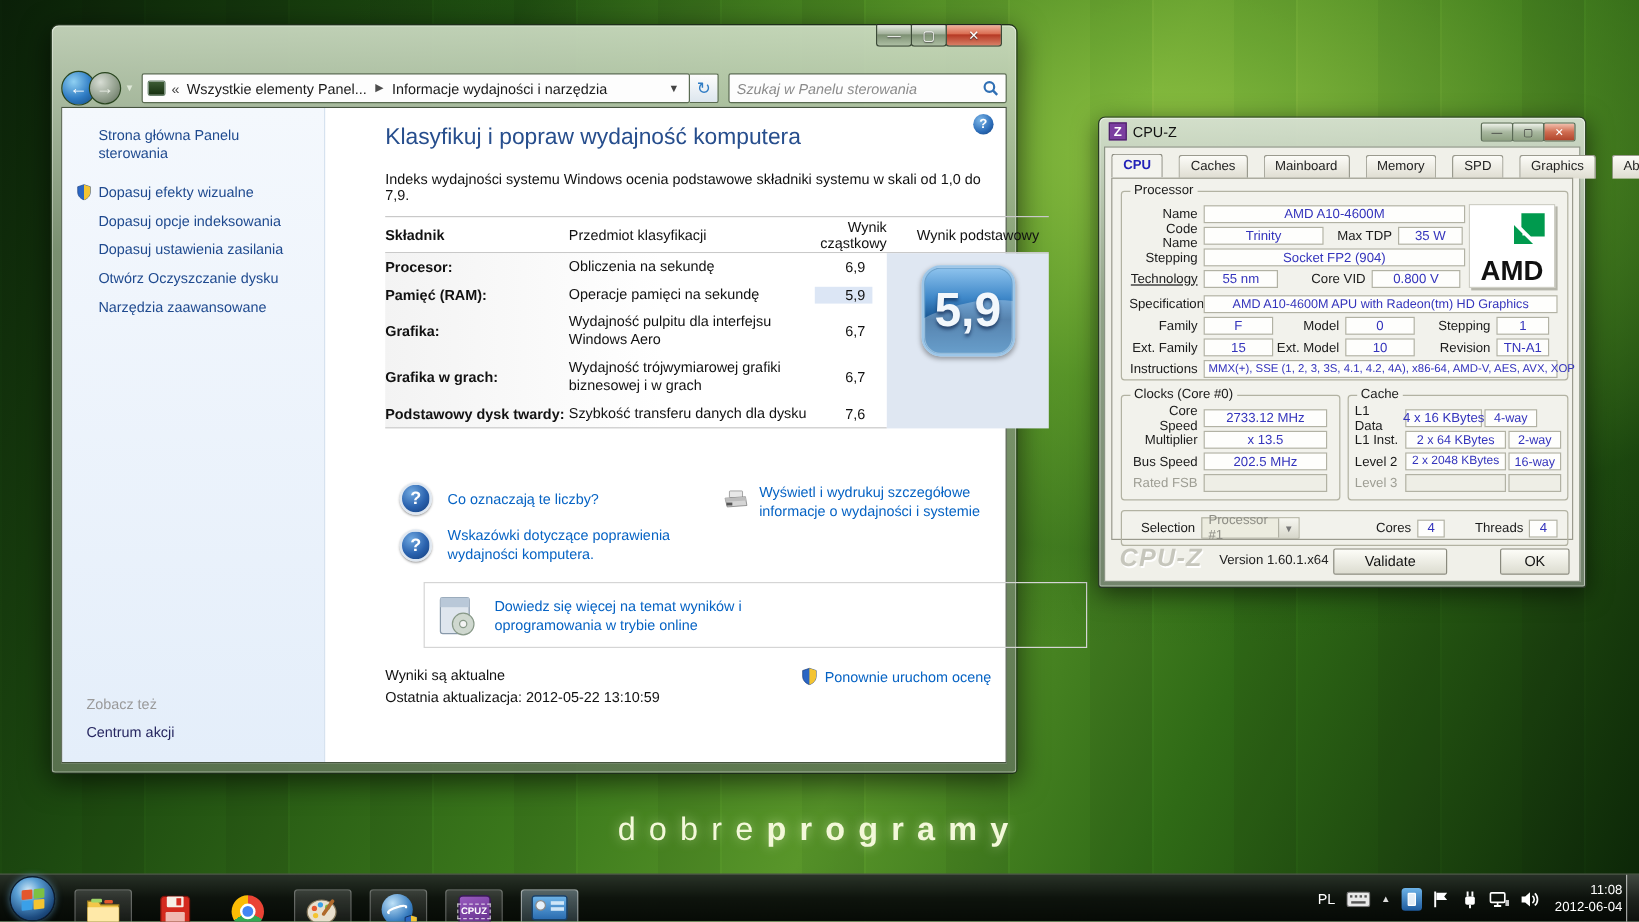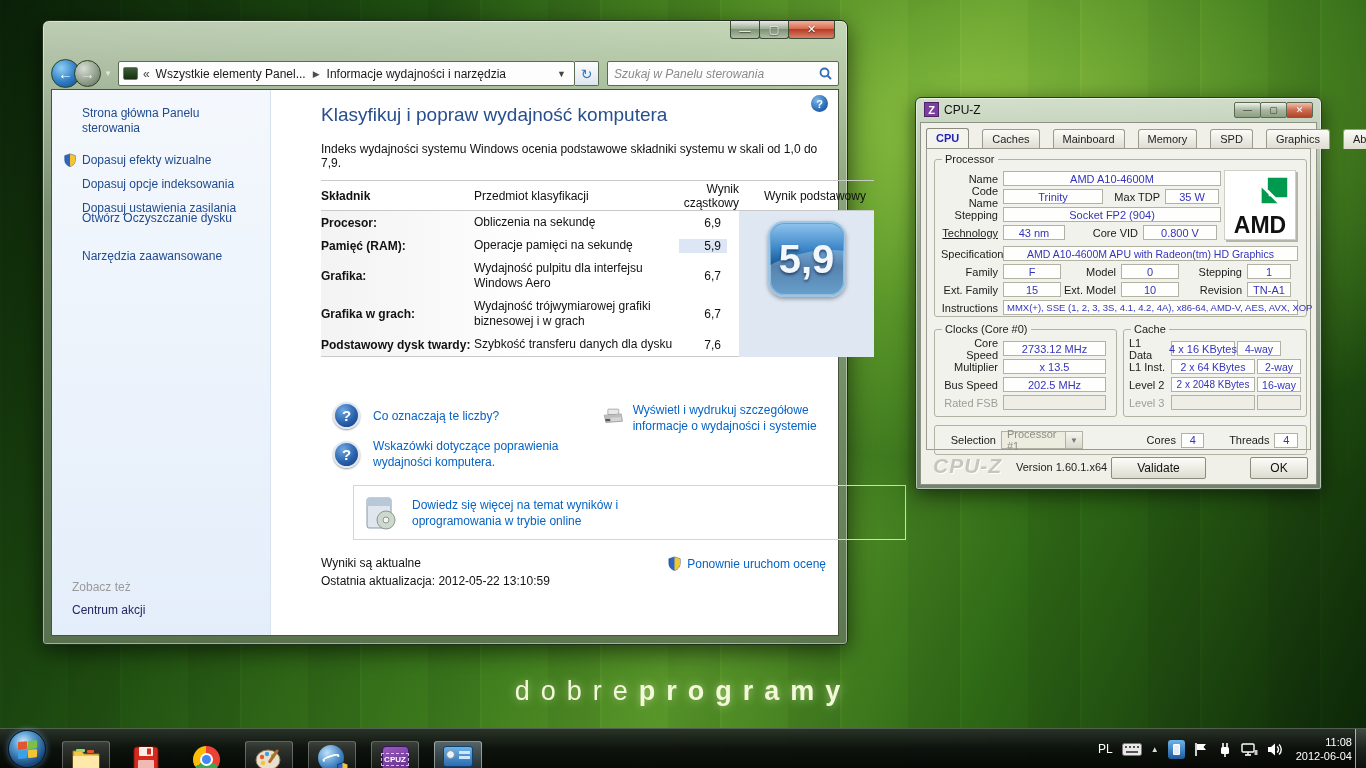--- a/index.html
+++ b/index.html
@@ -219,7 +219,7 @@
         <div class="sb-item" style="top:63px;">Dopasuj efekty wizualne</div>
         <div class="sb-item" style="top:87px;">Dopasuj opcje indeksowania</div>
         <div class="sb-item" style="top:111px;">Dopasuj ustawienia zasilania</div>
-        <div class="sb-item" style="top:121px;">Otwórz Oczyszczanie dysku</div>
+        <div class="sb-item" style="top:135px;">Otwórz Oczyszczanie dysku</div>
         <div class="sb-item" style="top:159px;">Narzędzia zaawansowane</div>
         <div class="sb-seealso" style="top:490px;">Zobacz też</div>
         <div class="sb-action" style="top:513px;">Centrum akcji</div>

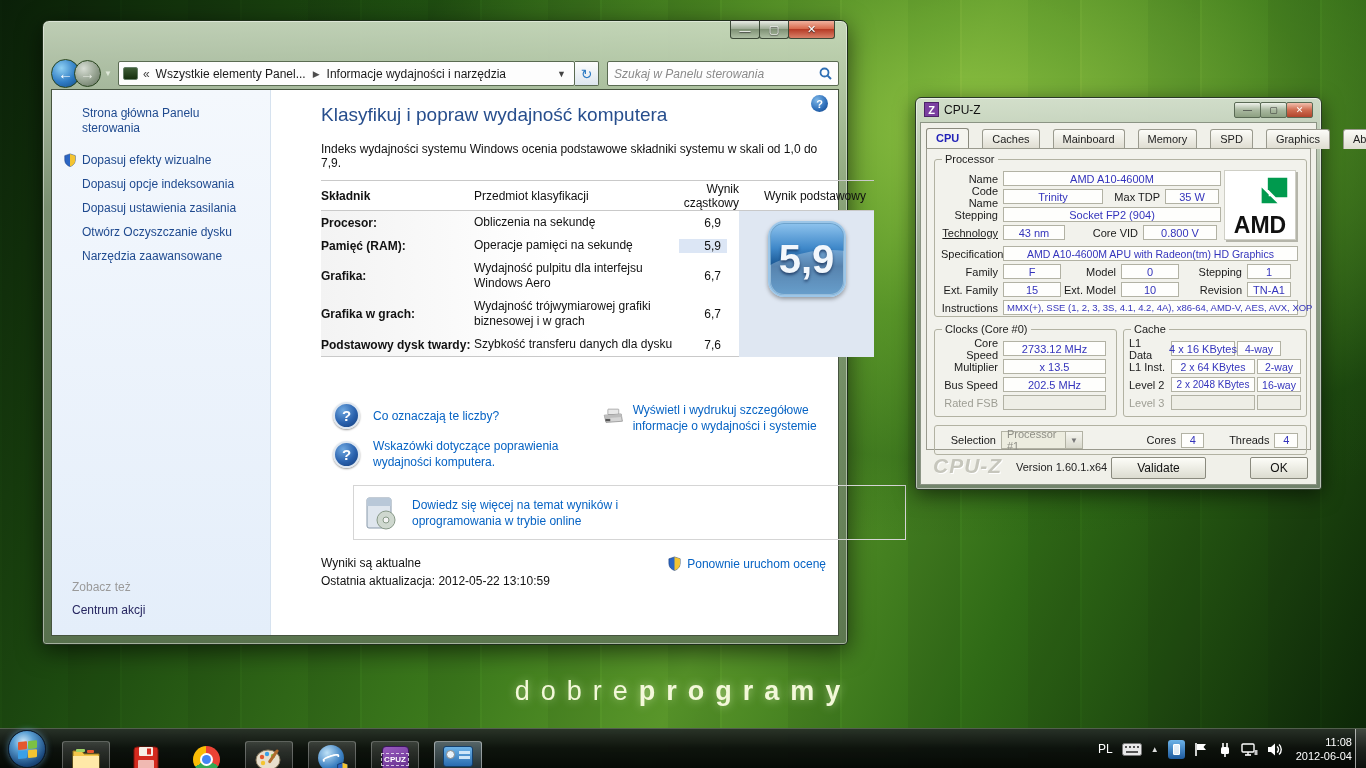--- a/index.html
+++ b/index.html
@@ -363,7 +363,7 @@
           </div>
           <div class="crow">
             <div class="clab" style="width:62px;text-decoration:underline;">Technology</div>
-            <div class="cfield" style="width:62px;">43 nm</div>
+            <div class="cfield" style="width:62px;">55 nm</div>
             <div class="clab" style="width:78px;">Core VID</div>
             <div class="cfield" style="width:74px;">0.800 V</div>
           </div>

